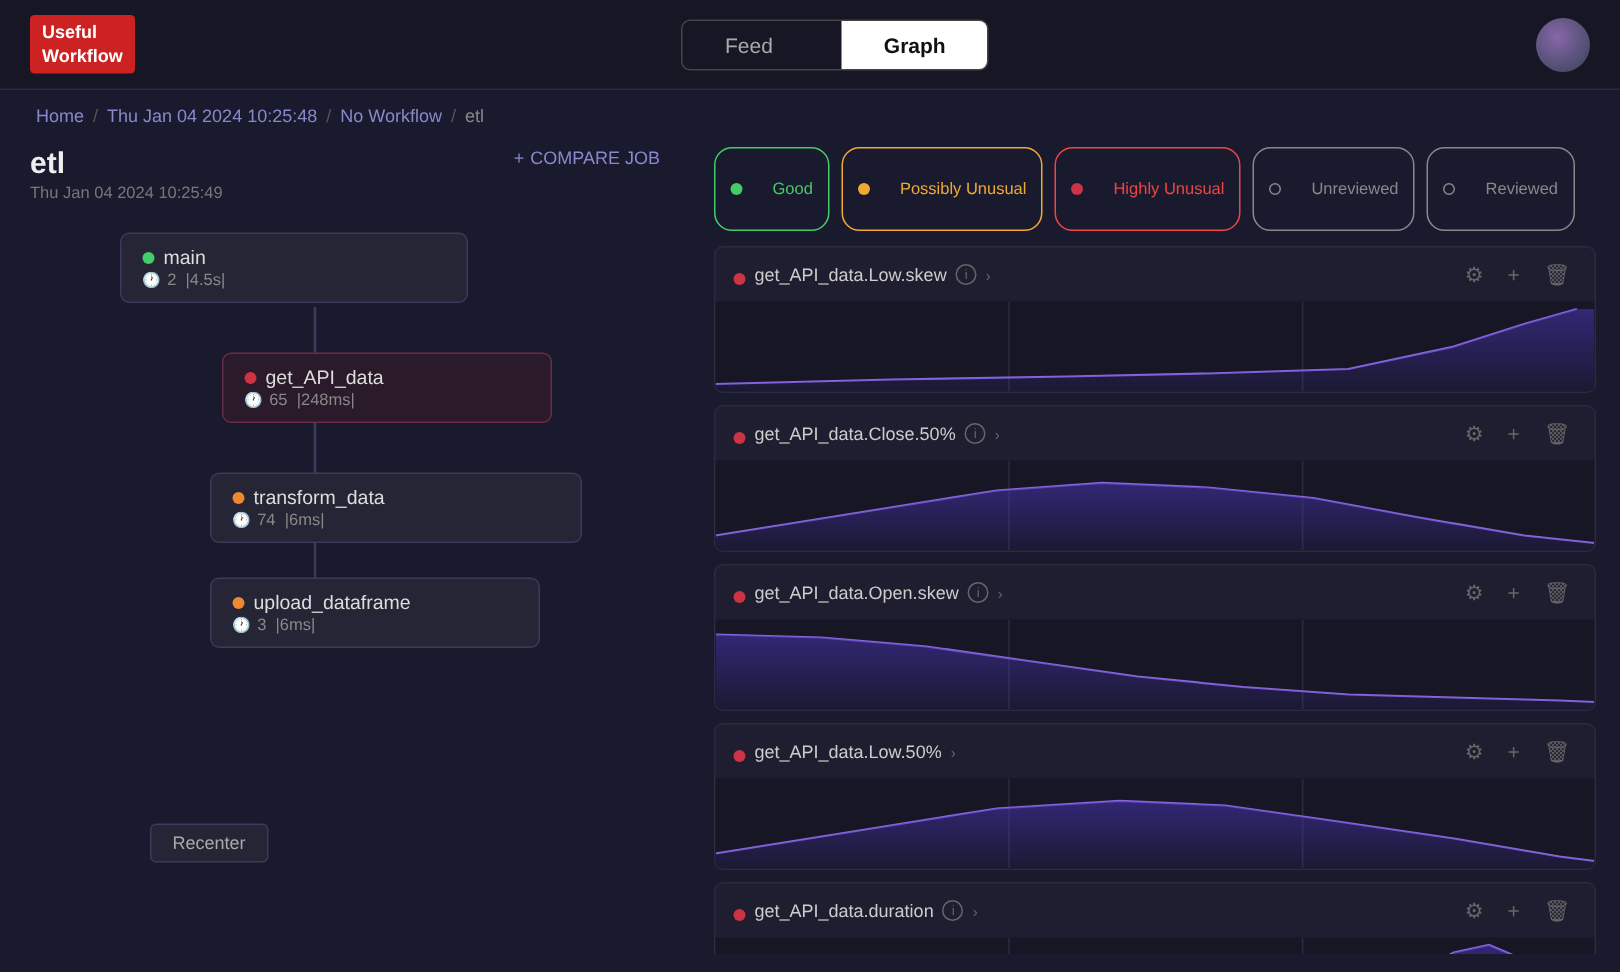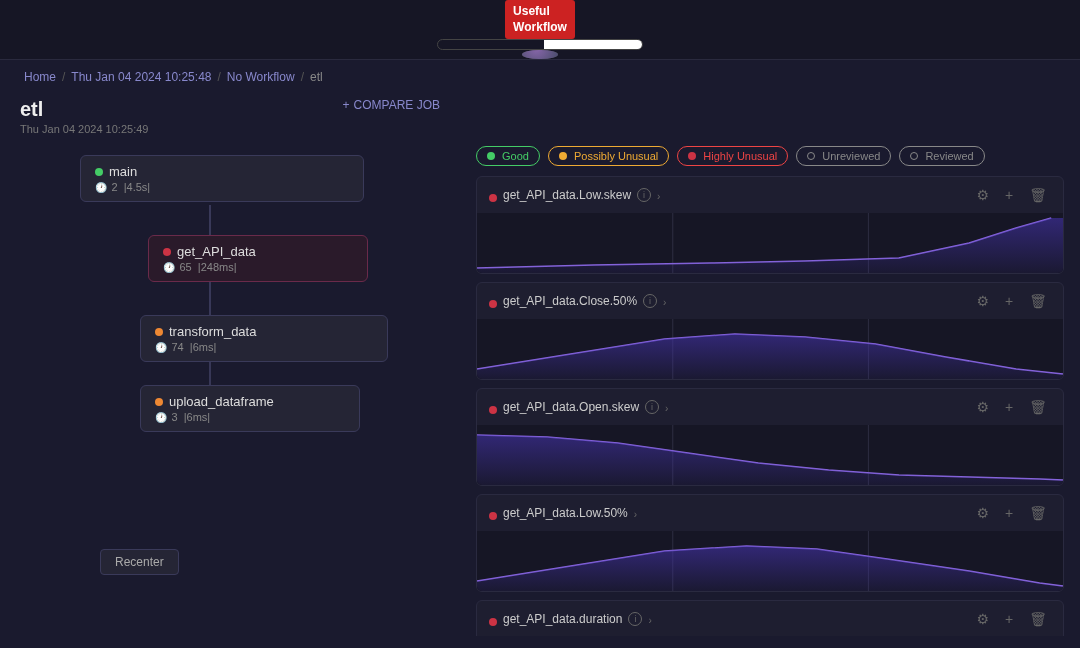--- a/index.html
+++ b/index.html
@@ -22,7 +22,6 @@
       height: 60px;
       background: #161625;
       border-bottom: 1px solid #2a2a3e;
-      flex-direction: column;
     }
     .logo {
       background: #cc2222;

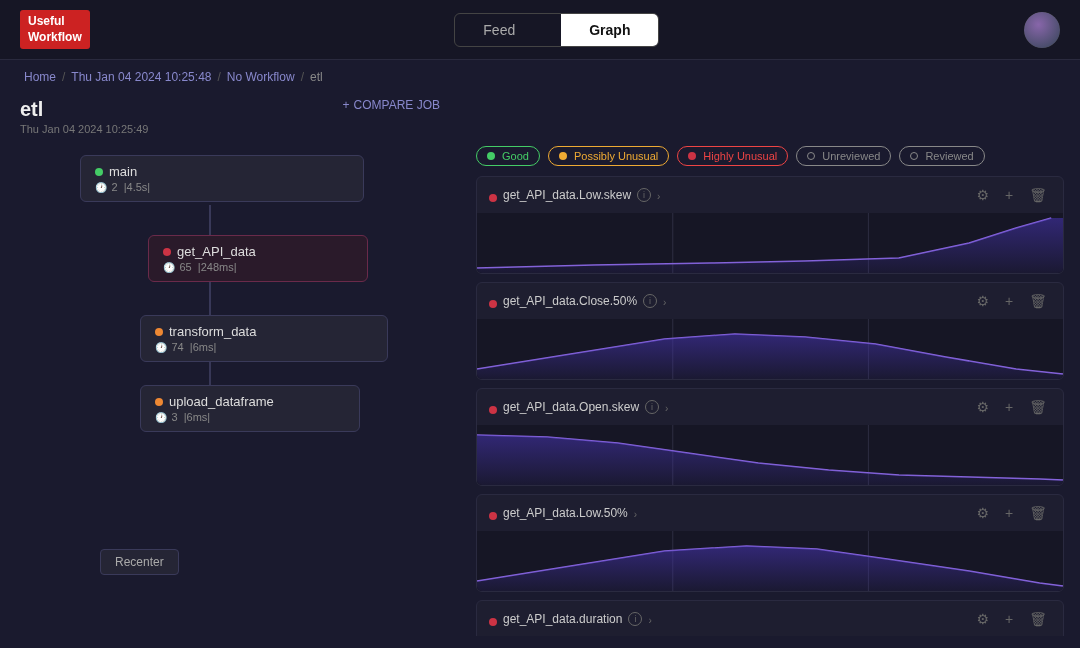--- a/index.html
+++ b/index.html
@@ -234,12 +234,11 @@
     .badge {
       display: flex;
       align-items: center;
-      gap: 7px;
-      padding: 3px 10px;
+      gap: 20px;
+      padding: 21px 10px;
       border-radius: 12px;
       font-size: 11px;
       border: 1px solid transparent;
-      margin-top: 48px;
     }
     .badge-good { border-color: #44cc66; color: #44cc66; }
     .badge-possibly { border-color: #eeaa33; color: #eeaa33; }

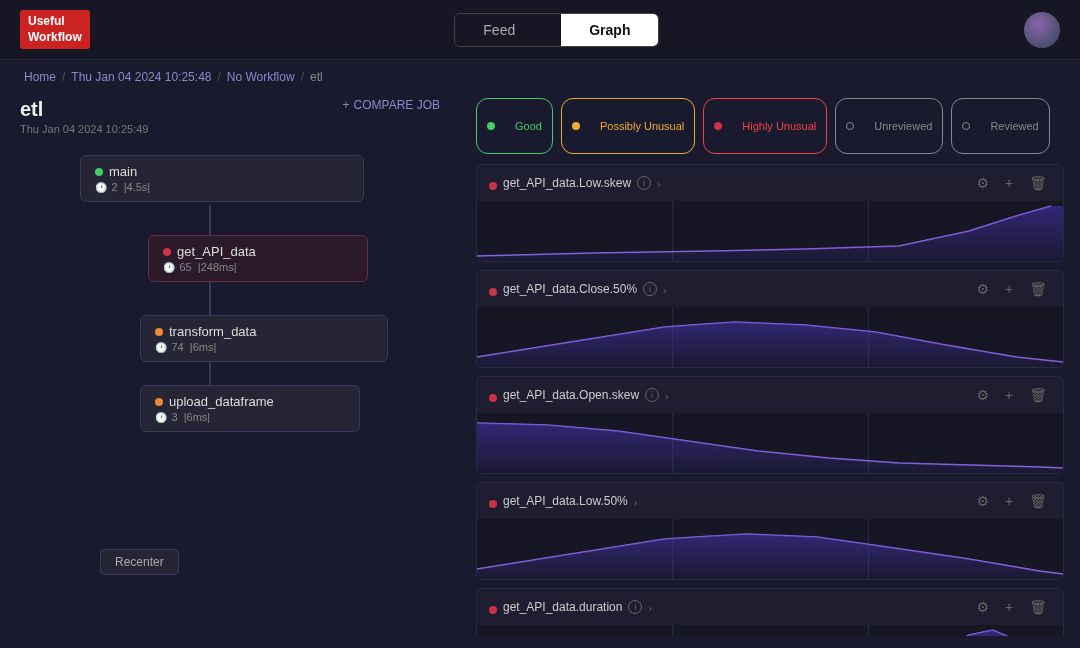--- a/index.html
+++ b/index.html
@@ -165,7 +165,7 @@
       border: 1px solid #3a3a5a;
       left: 60px;
       top: 0;
-      width: 284px;
+      width: 232px;
     }
     .node-get-api {
       background: #2a1a2a;

